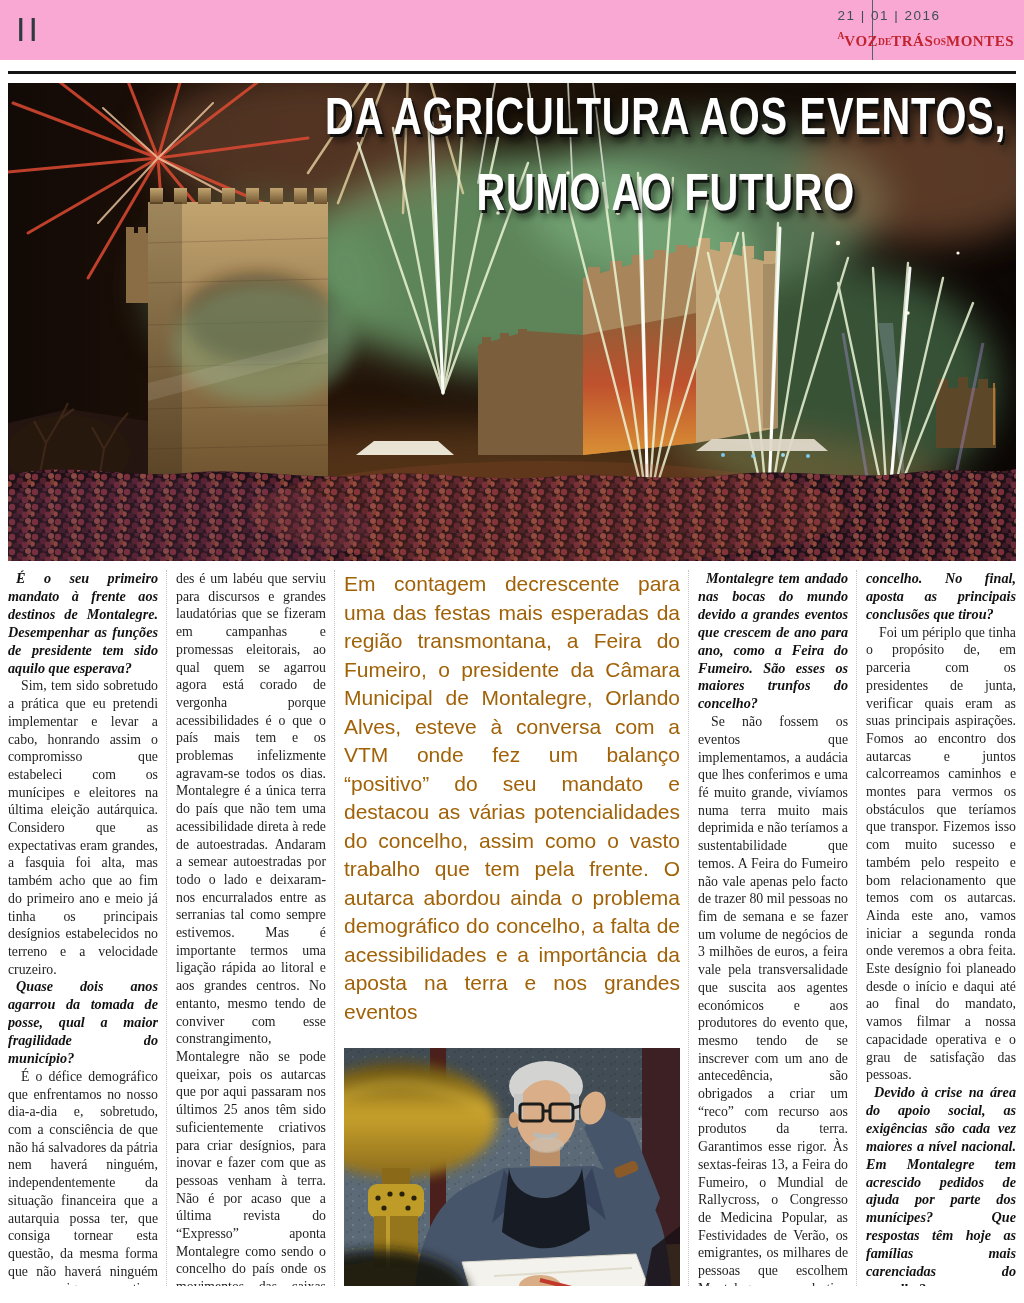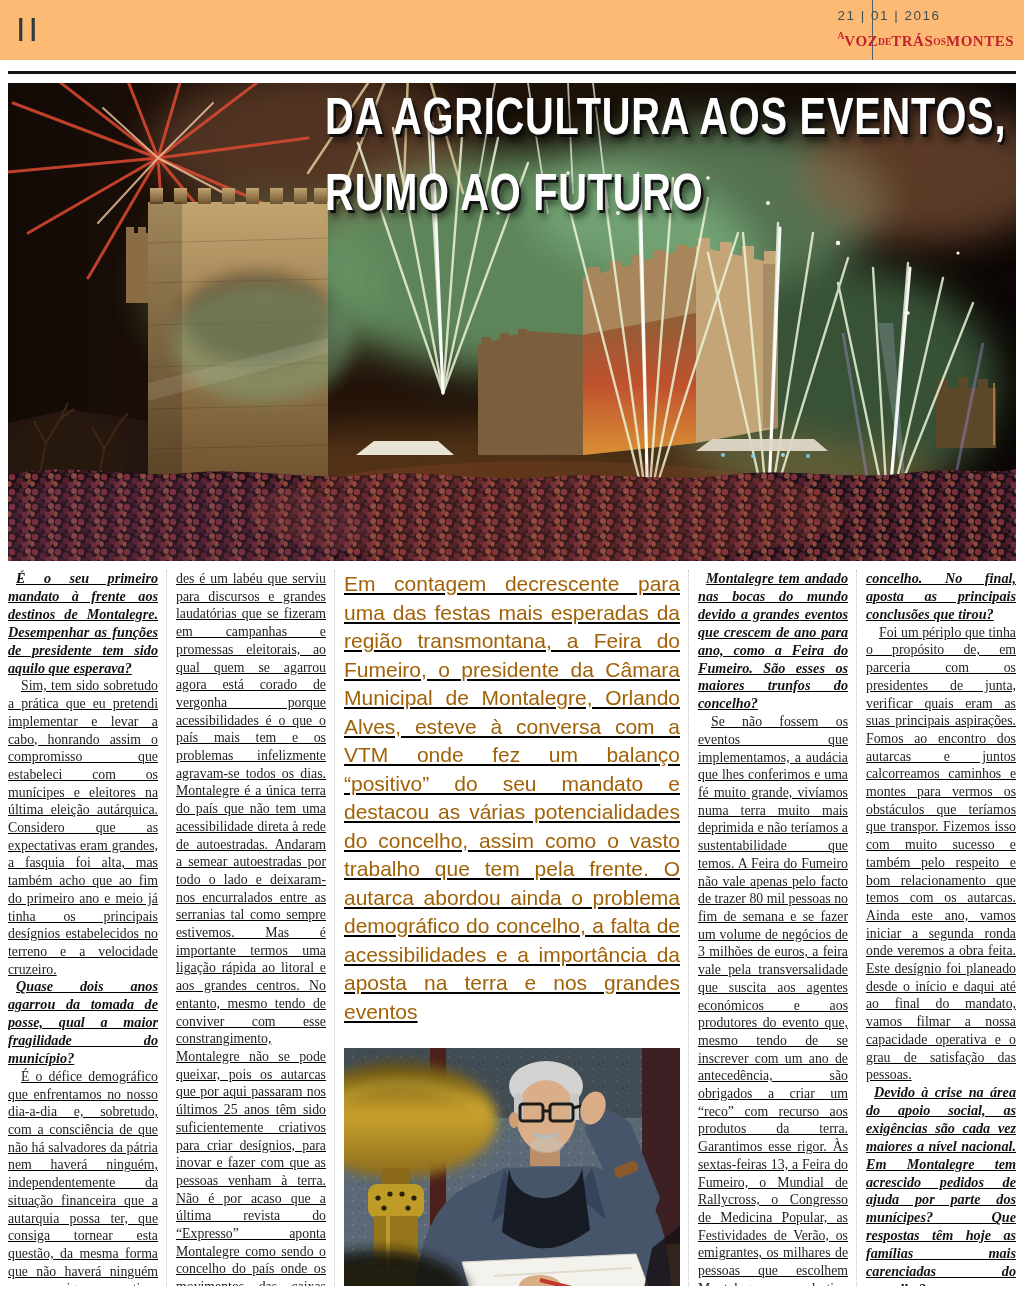--- a/index.html
+++ b/index.html
@@ -8,7 +8,7 @@
   .page{position:relative;width:1024px;height:1303px;background:#fff;}
 
   
-  .masthead{position:relative;height:60px;background:#fdba74;}
+  .masthead{position:relative;height:60px;background:#f9a8d4;}
   .pagenum{position:absolute;left:16px;top:12px;font:400 34px/1 "Liberation Sans",sans-serif;
            color:#2e3a40;letter-spacing:3px;}
   .mh-divider{position:absolute;right:151px;top:0;width:1px;height:60px;background:#50626a;}

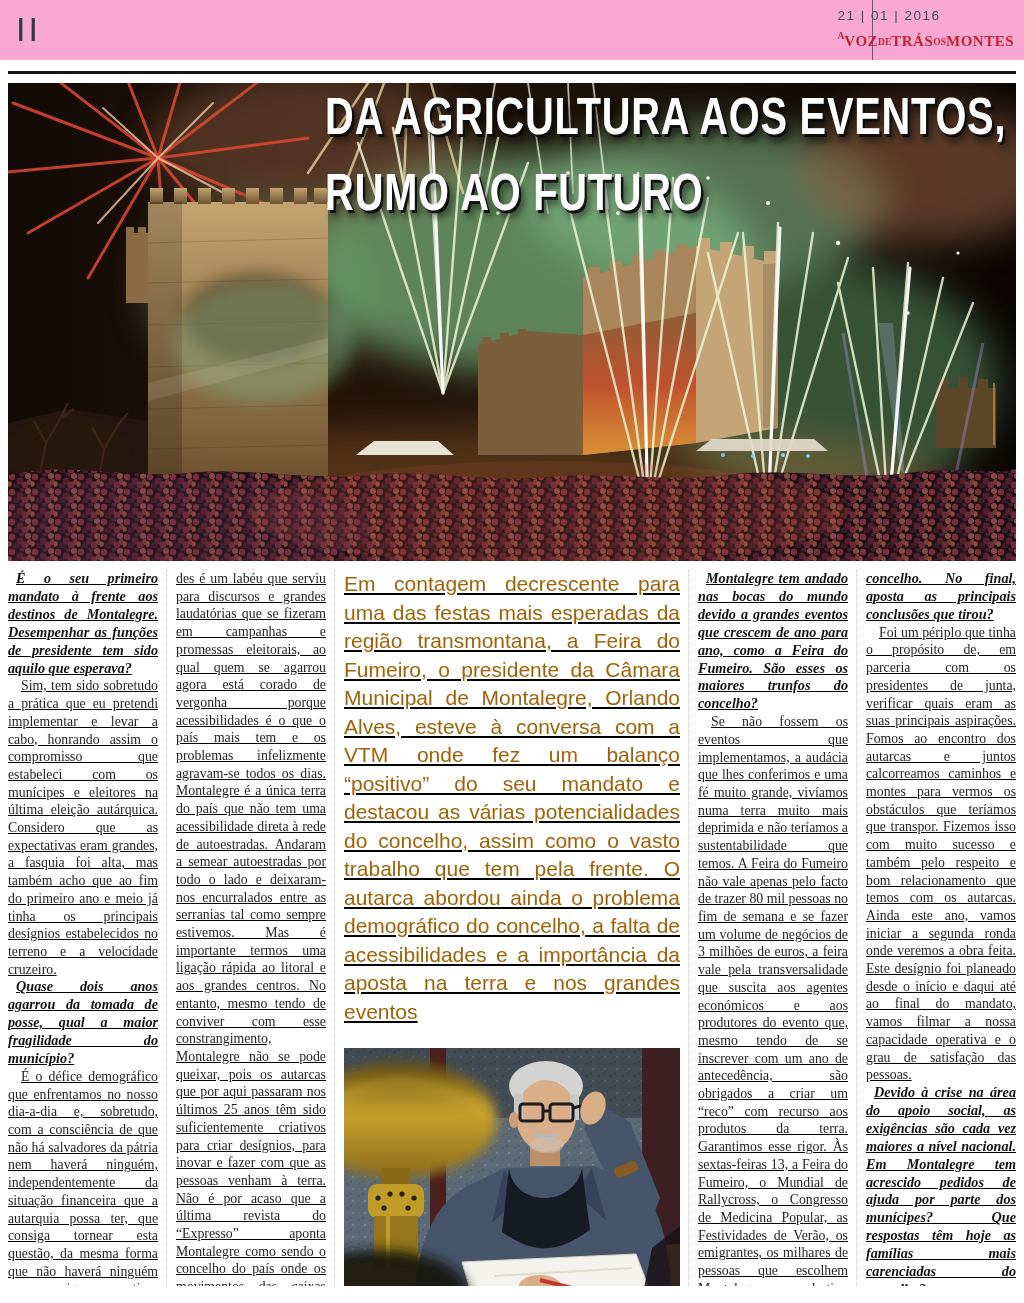--- a/index.html
+++ b/index.html
@@ -25,7 +25,7 @@
   
   .hero{position:relative;height:478px;margin:0 8px;overflow:hidden;background:#150d08;}
   .hero svg{position:absolute;inset:0;display:block;}
-  .headline{position:absolute;top:8px;right:10px;text-align:left;color:#fff;
+  .headline{position:absolute;top:8px;right:10px;text-align:center;color:#fff;
             font-family:"Liberation Sans",sans-serif;font-weight:700;}
   .hl1,.hl2{font-size:51px;line-height:1;white-space:nowrap;transform:scaleX(.78);
             transform-origin:100% 50%;letter-spacing:1px;

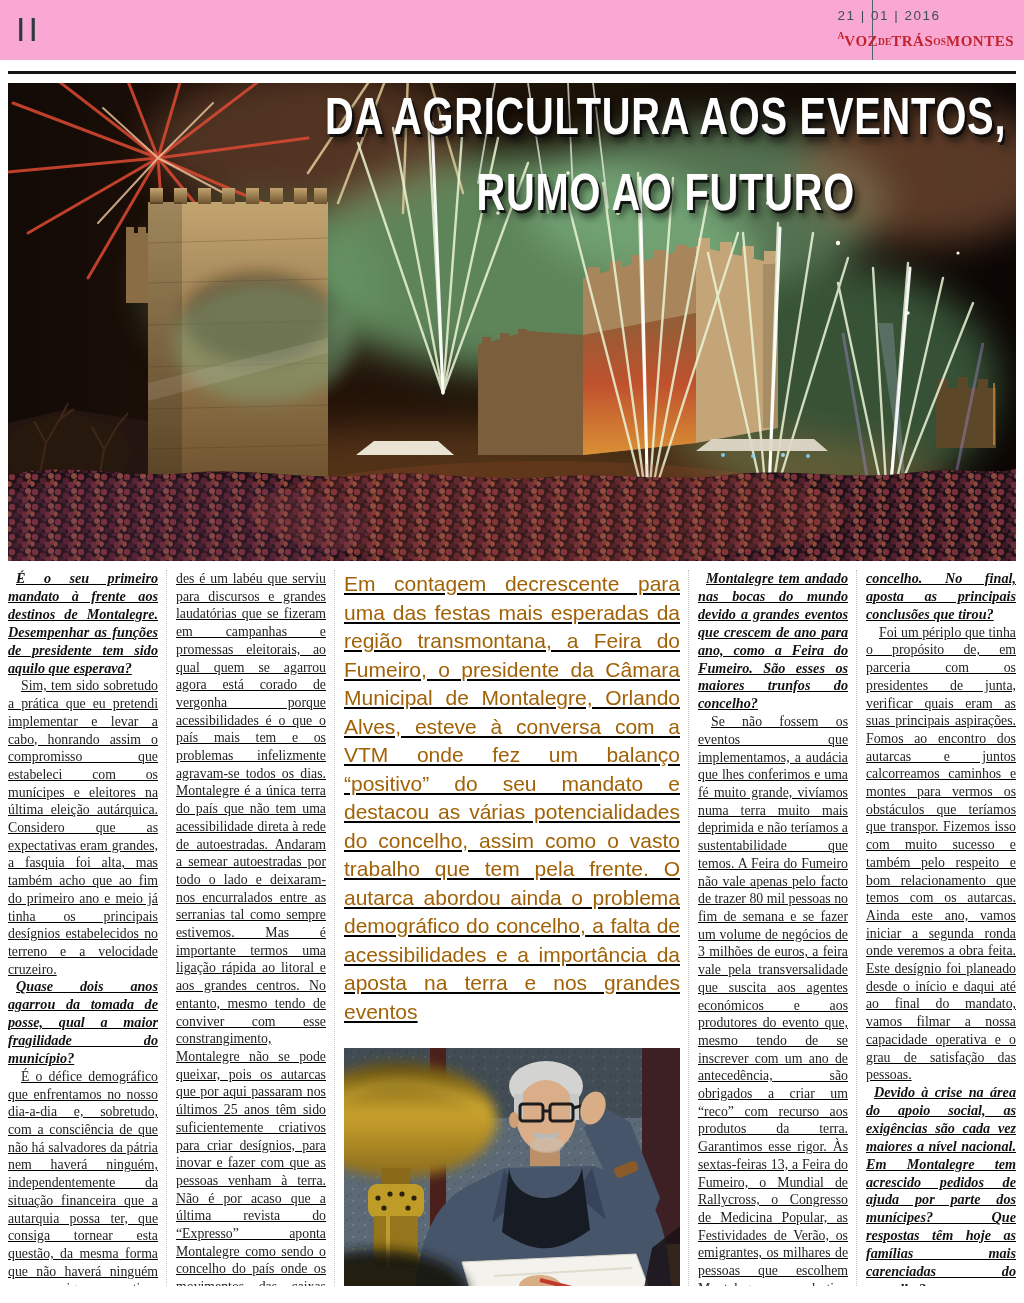--- a/index.html
+++ b/index.html
@@ -33,7 +33,7 @@
   .hl2{margin-top:25px;}
 
   
-  .content{margin:9px 8px 8px;display:flex;height:716px;overflow:hidden;text-decoration:underline;}
+  .content{margin:9px 8px 8px;display:flex;height:716px;overflow:hidden;}
   .col{overflow:hidden;}
   .col + .col{border-left:1px dotted #c3c3c3;margin-left:8px;padding-left:9px;}
   .c1{width:150px;}.c2{width:150px;}.c3{width:336px;}.c4{width:150px;}.c5{width:150px;}

